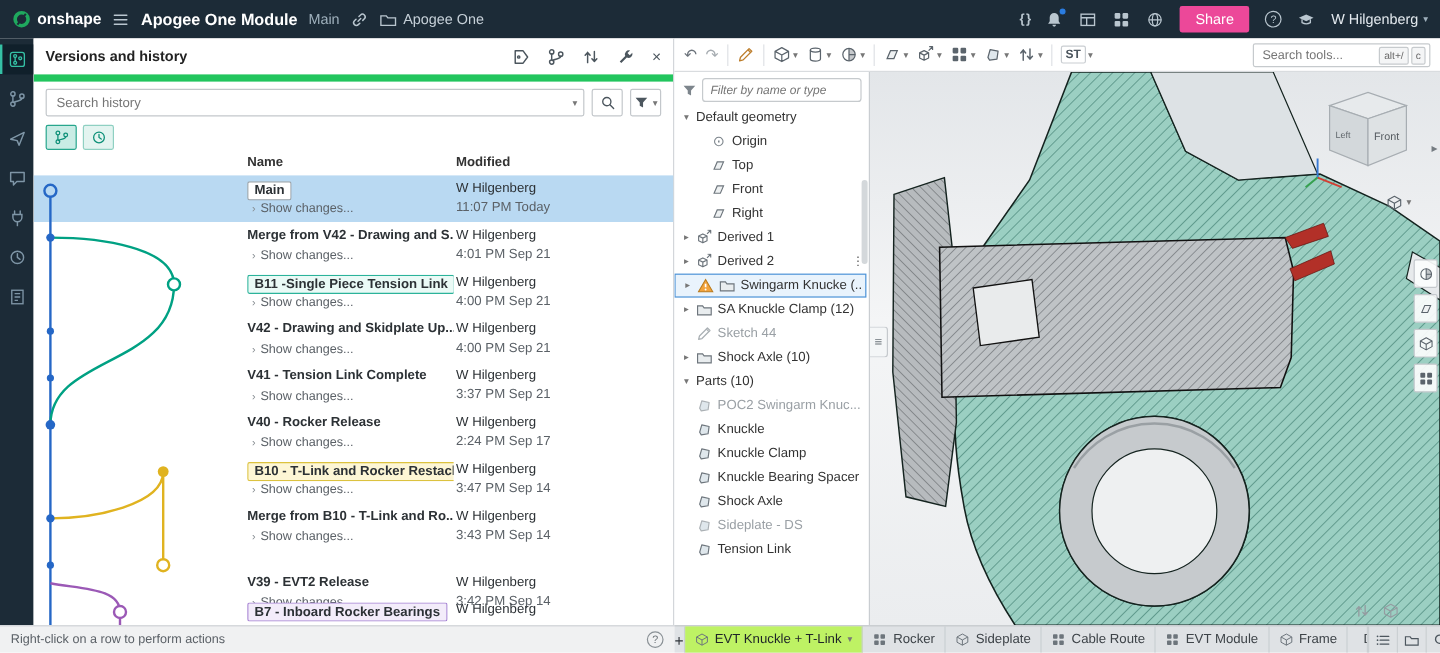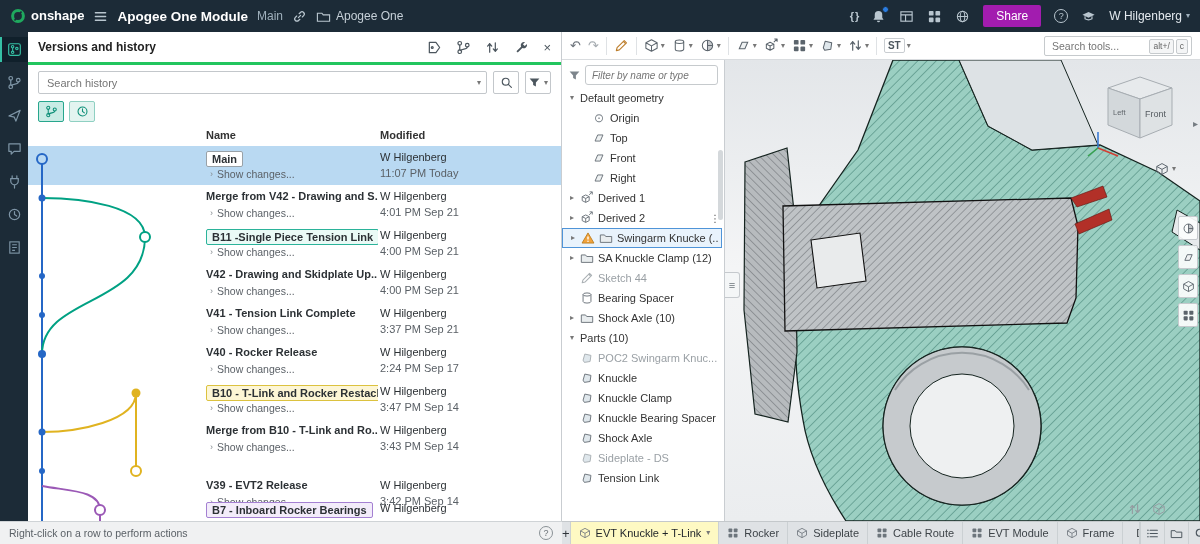--- a/index.html
+++ b/index.html
@@ -19,7 +19,7 @@
 .codeic{font-size:11px;font-weight:bold;letter-spacing:-1px;color:#b9c6cf}
 .bellwrap{position:relative}
 .bellwrap .dot{position:absolute;right:-3px;top:-3px;width:7px;height:7px;border-radius:50%;background:#2a7ce0;border:1px solid #1c2b37}
-.share-btn{background:#a21caf;color:#fff;font-size:12px;border:none;border-radius:2px;height:22px;padding:0 13px;font-family:inherit}
+.share-btn{background:#ec4899;color:#fff;font-size:12px;border:none;border-radius:2px;height:22px;padding:0 13px;font-family:inherit}
 .qcircle{width:14px;height:14px;border:1px solid #b9c6cf;border-radius:50%;display:flex;align-items:center;justify-content:center;font-size:9px;color:#b9c6cf;line-height:1}
 .user{display:flex;align-items:center;gap:4px;color:#e3e9ee;font-size:12px}
 #topbar .car{color:#9fb0bc}

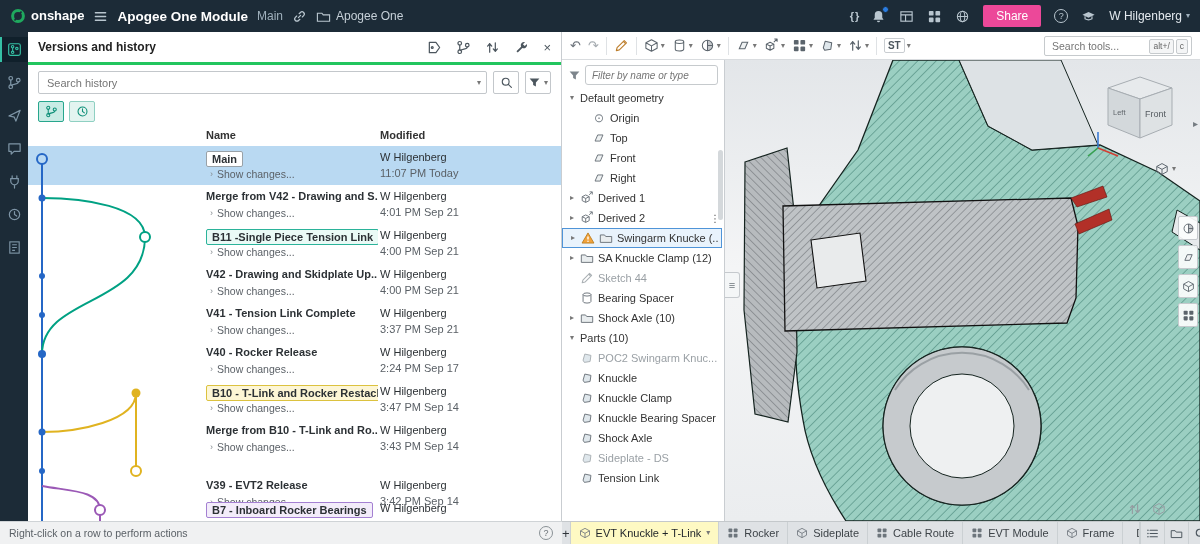--- a/index.html
+++ b/index.html
@@ -32,7 +32,7 @@
 
 
 #versions{position:absolute;left:28px;top:32px;width:534px;height:489px;background:#fff;border-right:1px solid #c9cdd1;overflow:hidden}
-.vhead{height:16px;border-bottom:3px solid #22c55e;display:flex;align-items:center;padding:15px 10px;gap:14px}
+.vhead{height:16px;border-bottom:6px solid #22c55e;display:flex;align-items:center;padding:15px 10px;gap:14px}
 .vhead .ttl{font-weight:bold;font-size:12px;color:#222;margin-right:auto}
 .vhead .ic{width:15px;height:15px;color:#4c565e}
 .vhead .x{font-size:13px;color:#4c565e;line-height:1}

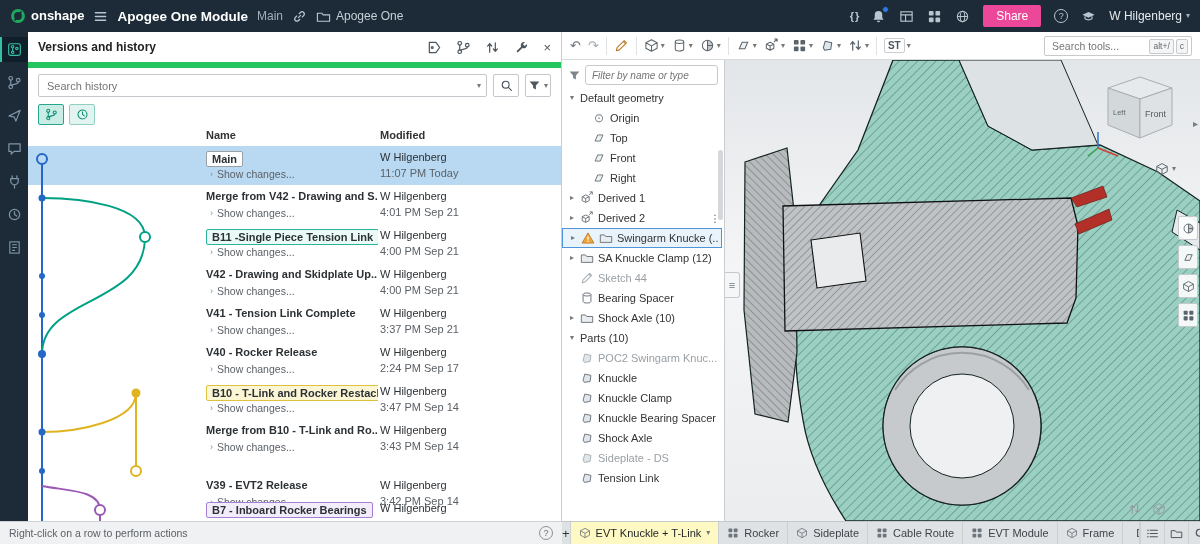--- a/index.html
+++ b/index.html
@@ -696,13 +696,6 @@
         <use href="#i-pencil"></use>
       </svg>
       <span>Sketch 44</span>
-    </div>
-  <div class="trow">
-      <span class="car"></span>
-      <svg class="ic">
-        <use href="#i-cyl"></use>
-      </svg>
-      <span>Bearing Spacer</span>
     </div>
   <div class="trow">
       <span class="car">▸</span>

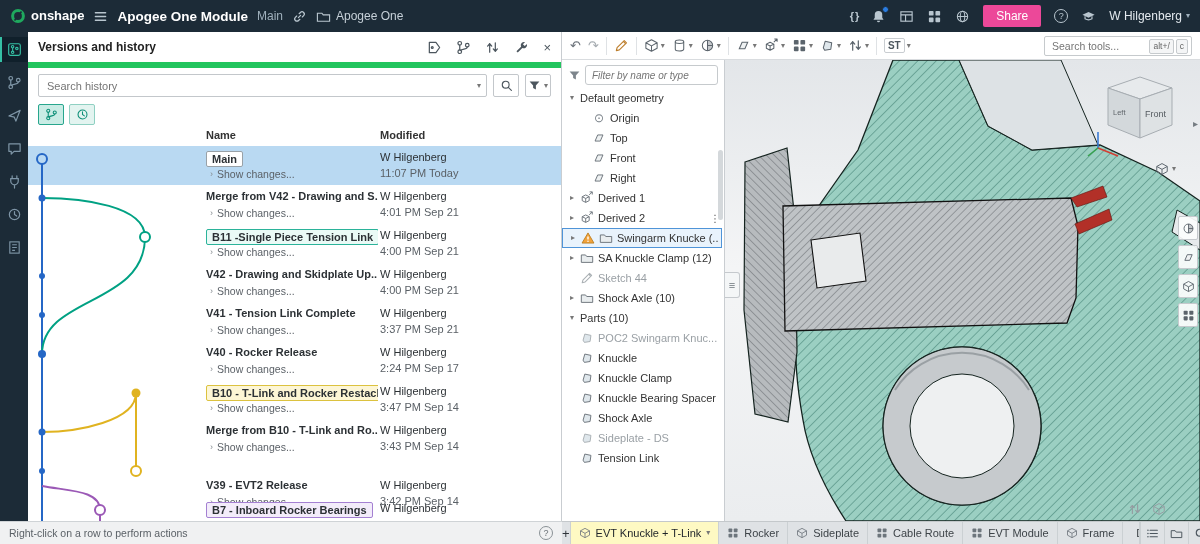--- a/index.html
+++ b/index.html
@@ -123,7 +123,7 @@
 .tb-plus{width:24px;display:flex;align-items:center;justify-content:center;font-size:13px;color:#2f343a;border-right:1px solid #cbd0d3}
 .tab{display:flex;align-items:center;gap:5px;padding:0 8px;border-right:1px solid #cbd0d3;white-space:nowrap}
 .tab .ic{width:12px;height:12px;color:#6d757c}
-.tab.active{background:#fef9c3;color:#1e2328}
+.tab.active{background:#bef264;color:#1e2328}
 .tab.cut{max-width:30px;overflow:hidden}
 .tb-right{margin-left:auto;display:flex}
 .tb-btn{width:24px;display:flex;align-items:center;justify-content:center;border-left:1px solid #cbd0d3;color:#4c565e}

